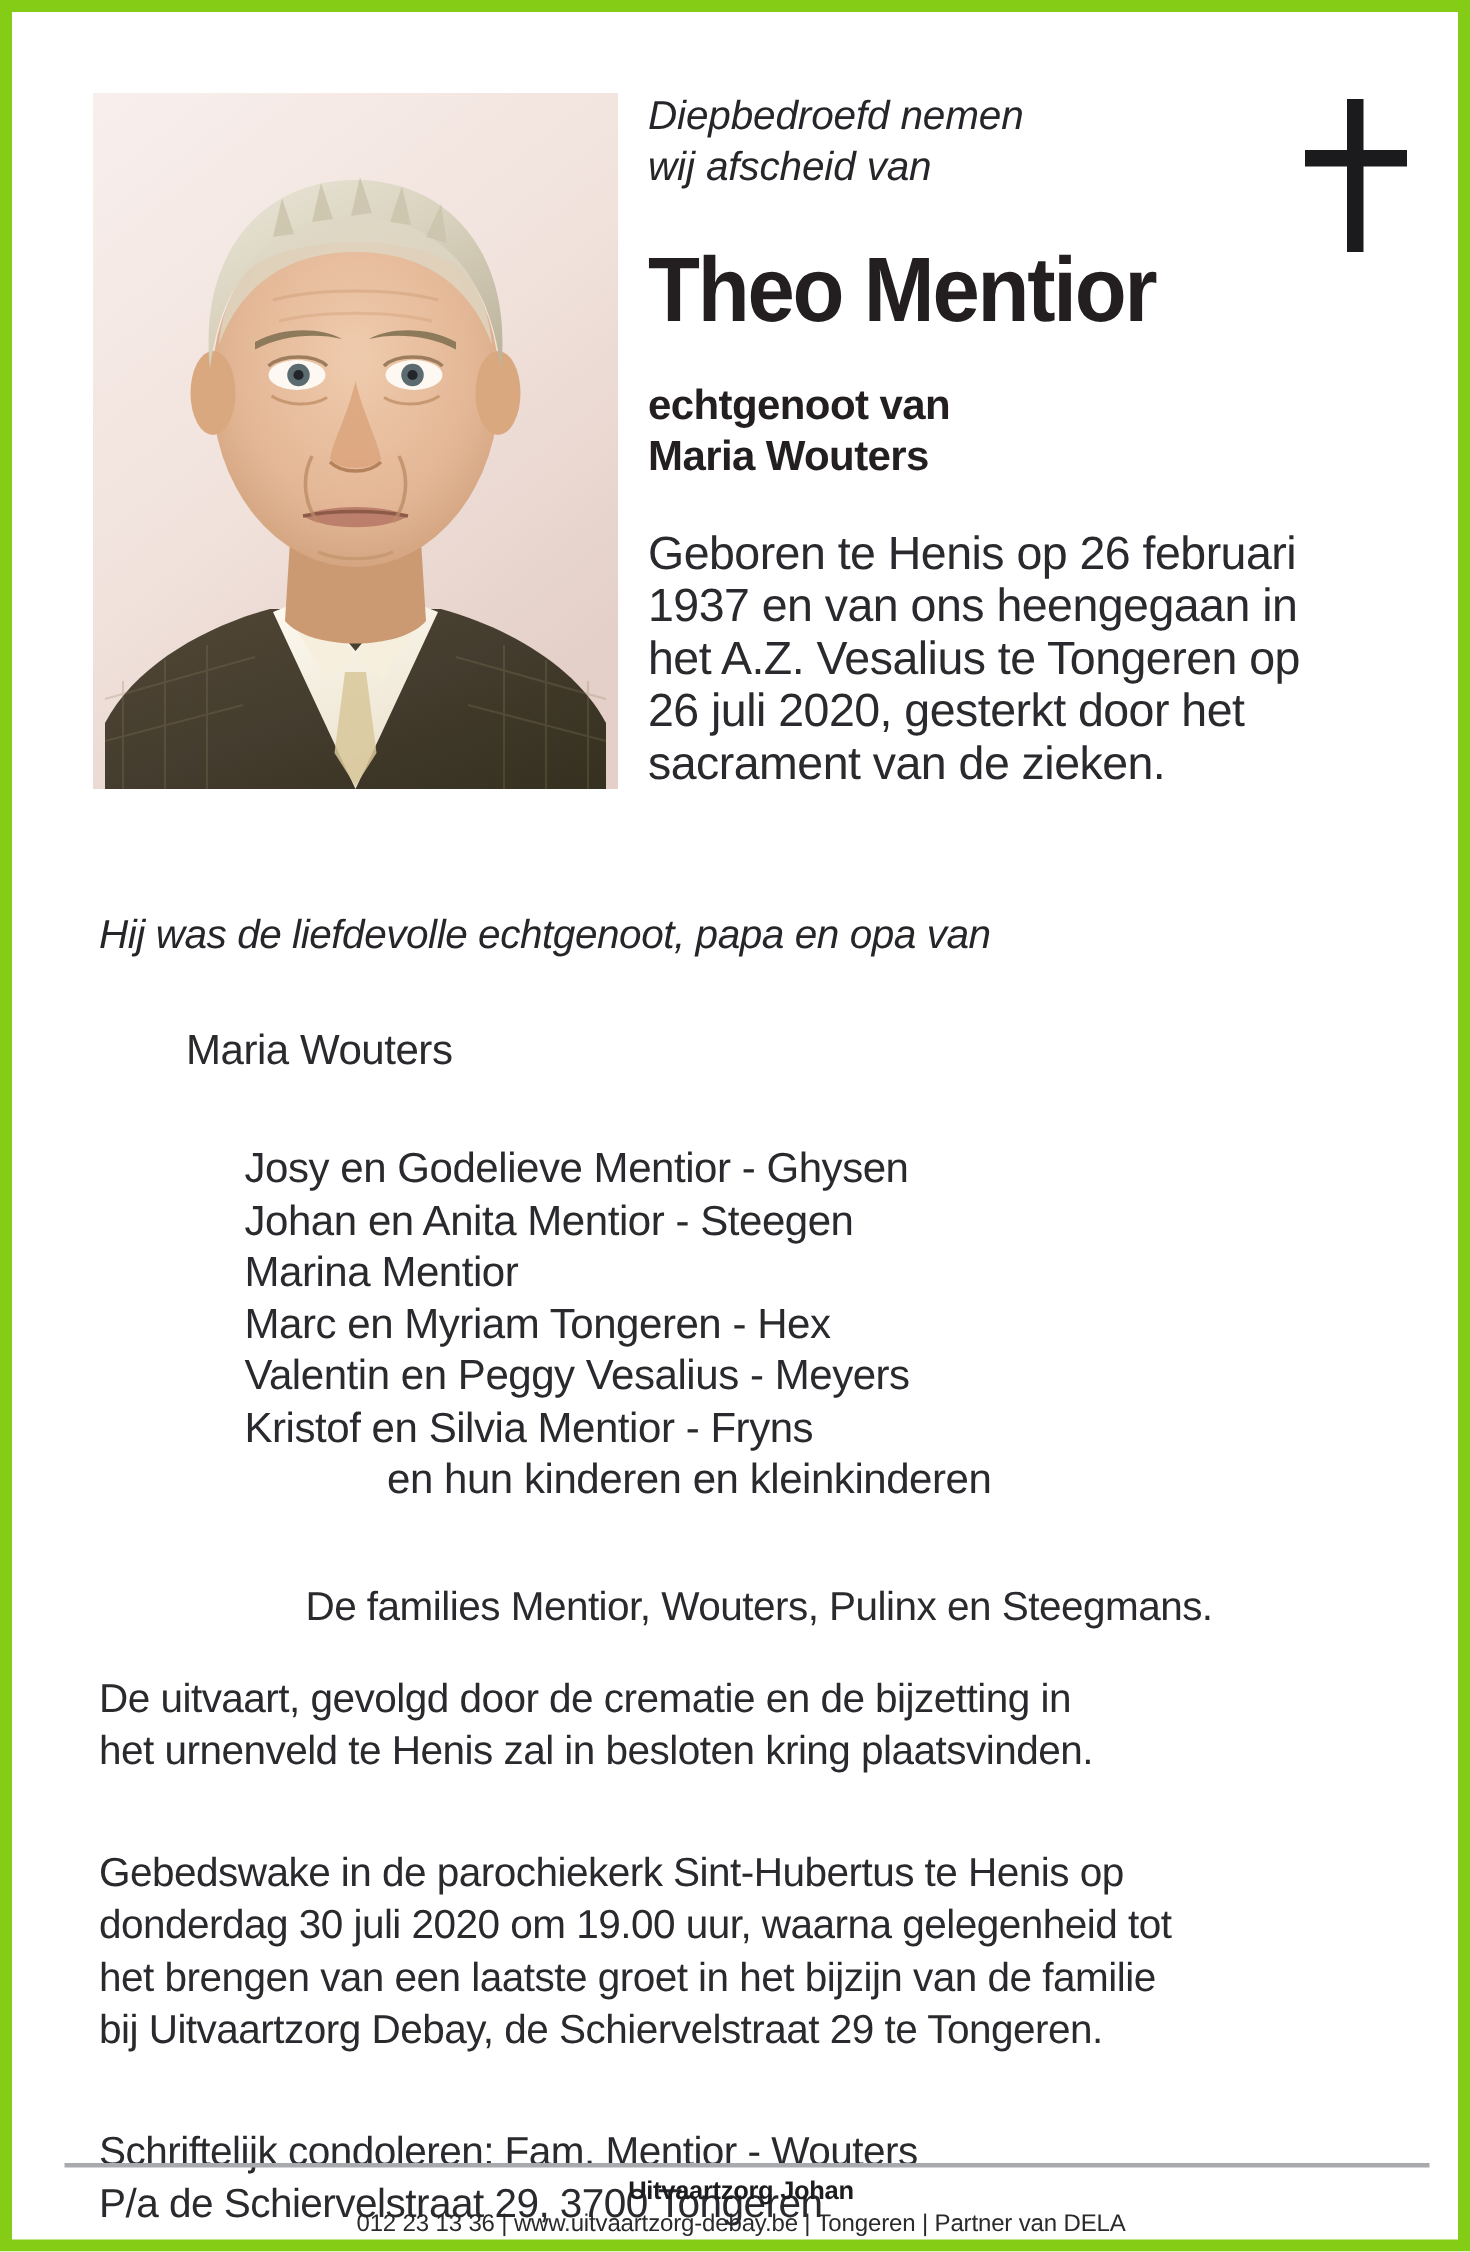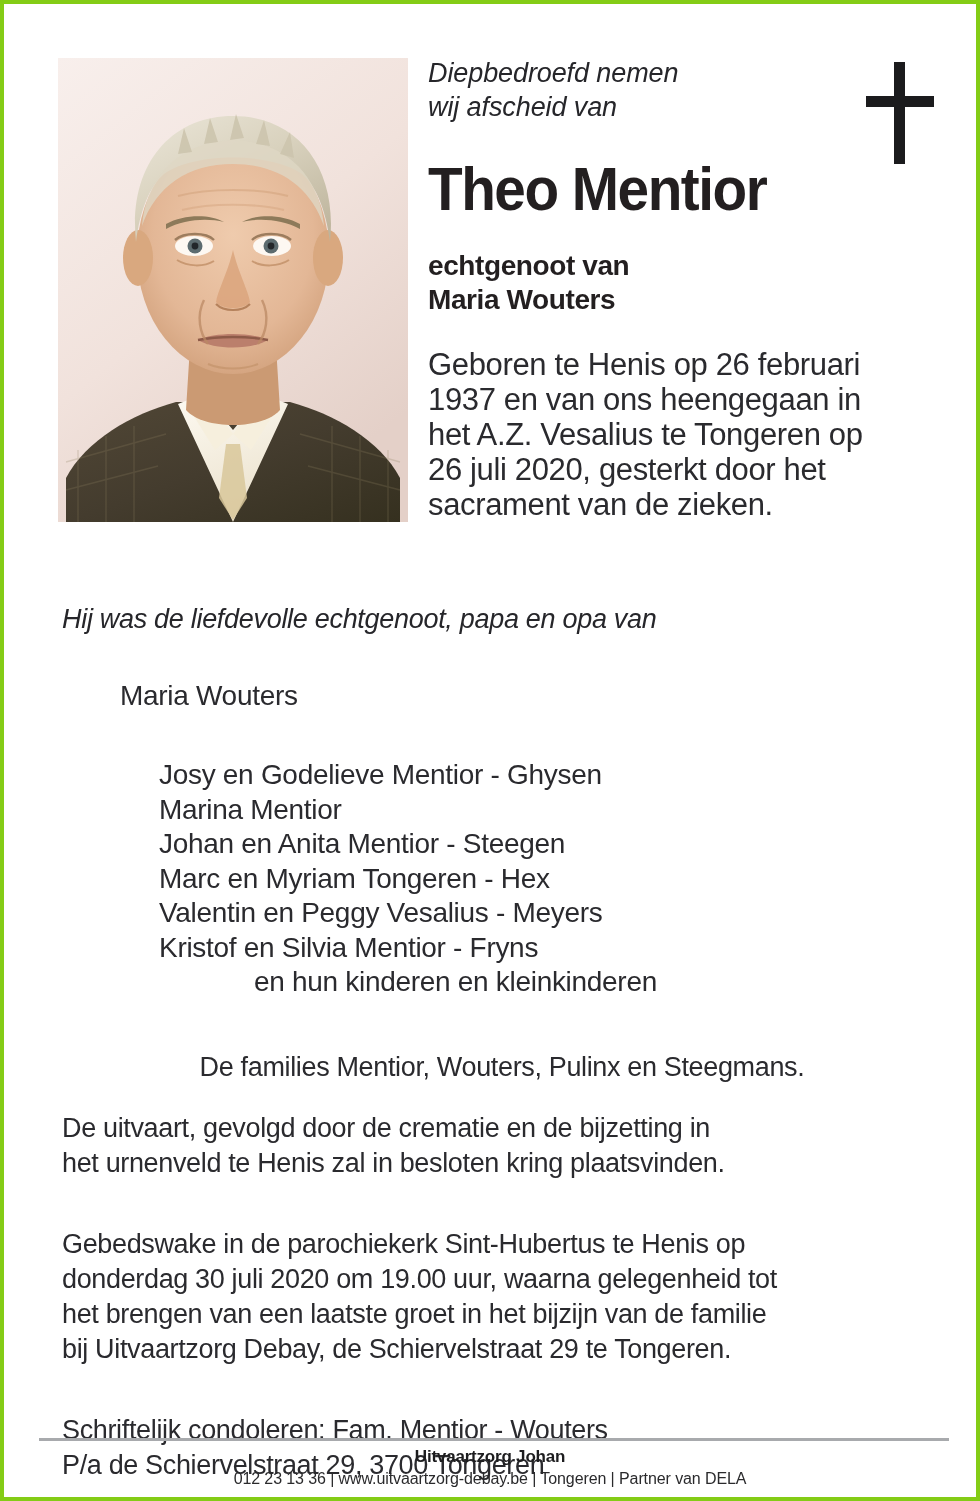--- a/index.html
+++ b/index.html
@@ -18,7 +18,7 @@
     height: 1501px;
     box-sizing: border-box;
     background: #ffffff;
-    border: 4px solid #84cc16;
+    border: 8px solid #84cc16;
     overflow: hidden;
   }
 

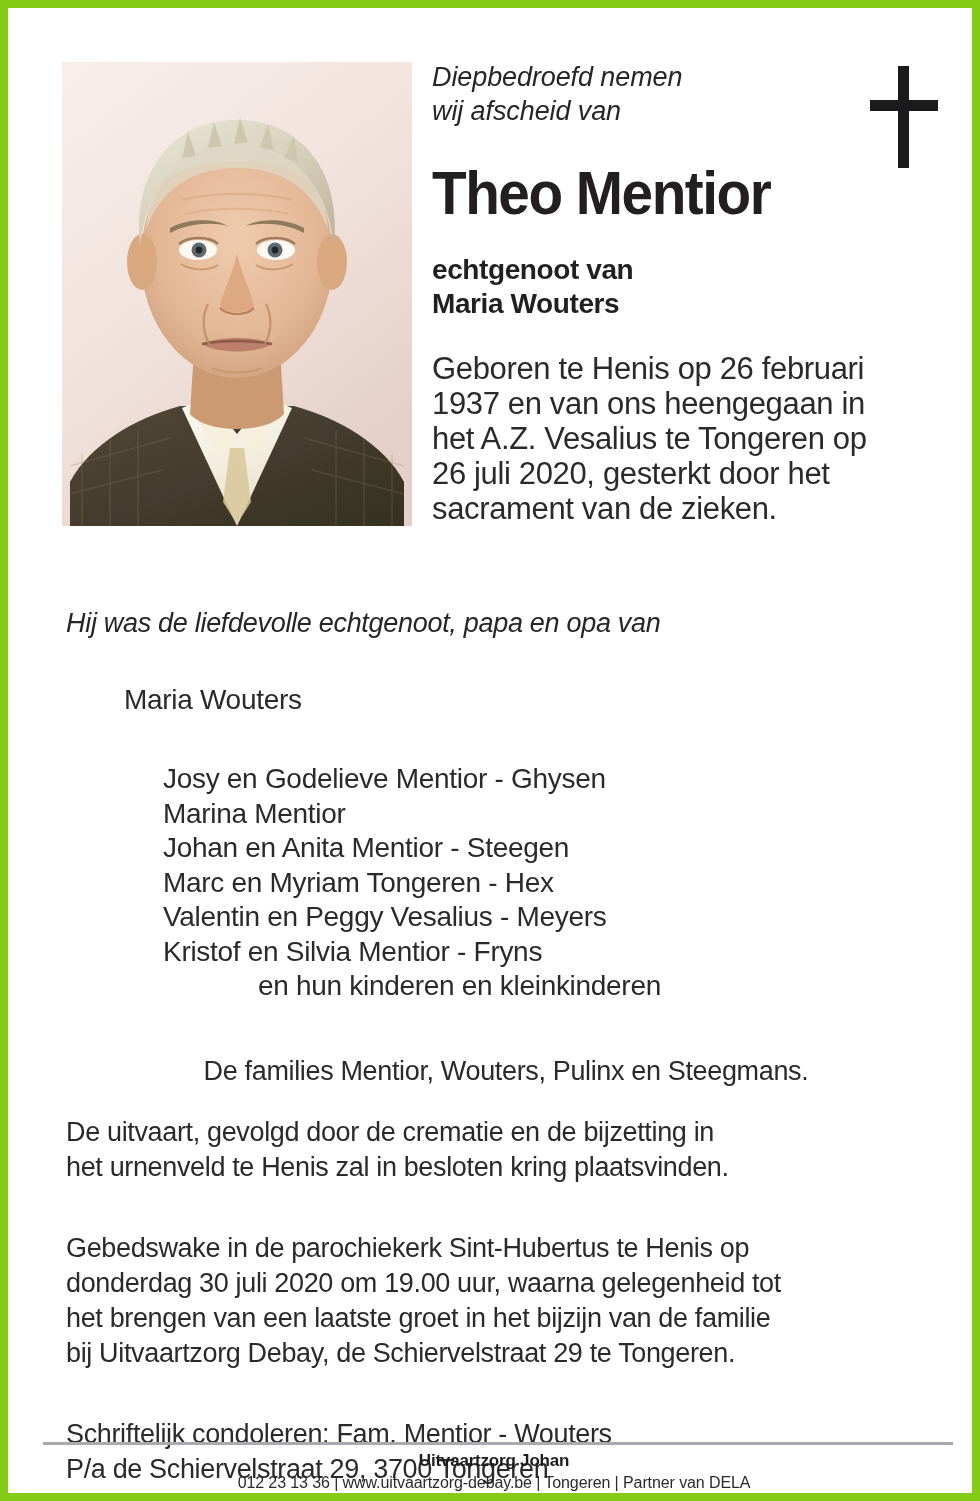--- a/index.html
+++ b/index.html
@@ -324,8 +324,8 @@
 
     <div class="children">
       <div class="child-line">Josy en Godelieve Mentior - Ghysen</div>
+      <div class="child-line">Johan en Anita Mentior - Steegen</div>
       <div class="child-line">Marina Mentior</div>
-      <div class="child-line">Johan en Anita Mentior - Steegen</div>
       <div class="child-line">Marc en Myriam Tongeren - Hex</div>
       <div class="child-line">Valentin en Peggy Vesalius - Meyers</div>
       <div class="child-line">Kristof en Silvia Mentior - Fryns</div>

